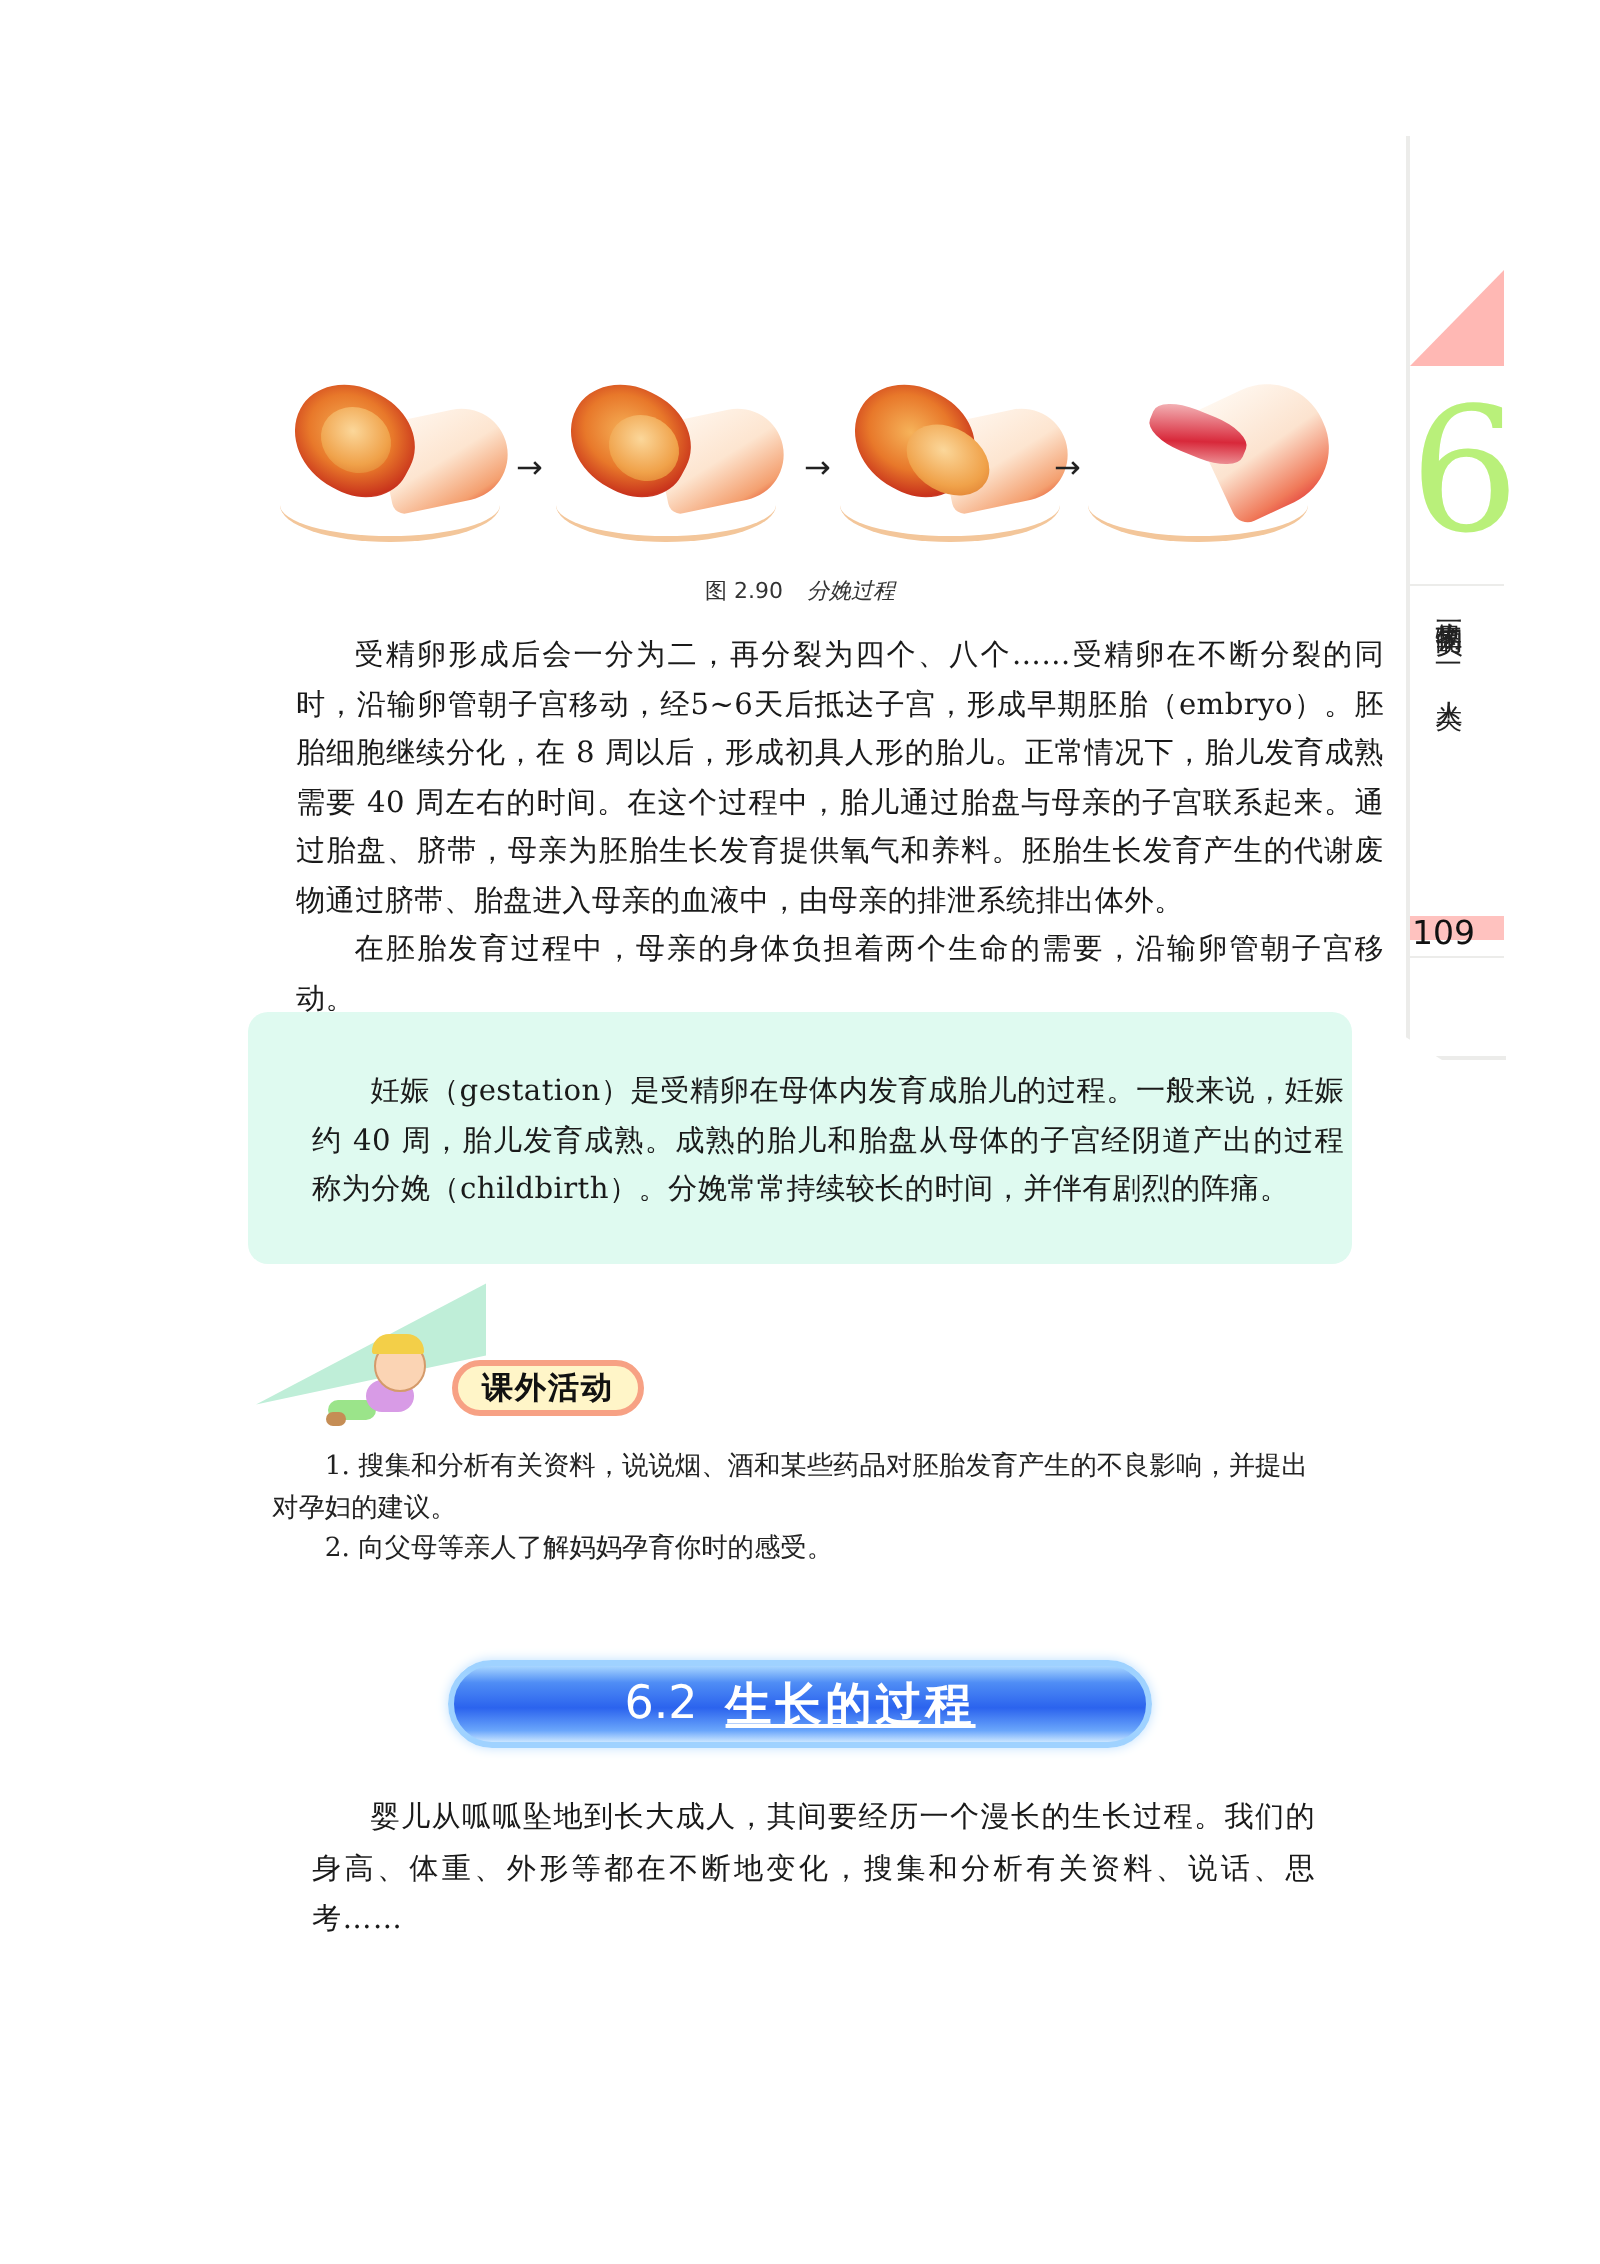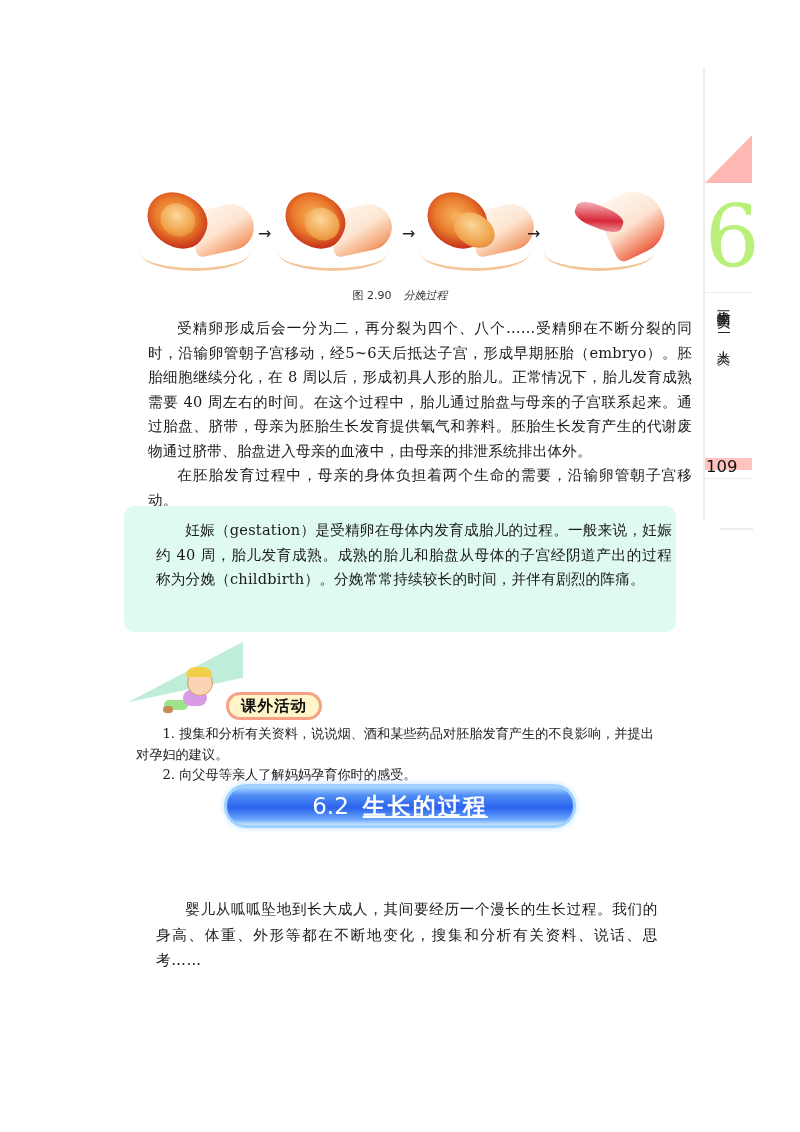--- a/index.html
+++ b/index.html
@@ -60,7 +60,7 @@
     left: 124px; top: 506px; width: 552px; height: 126px;
     background: #dffaf0; border-radius: 10px;
   }
-  .info-box .para { position: absolute; left: 20px; top: 12px; width: 516px; font-size: 14.6px; line-height: 24.6px; }
+  .info-box .para { position: absolute; left: 20px; top: 28px; width: 516px; font-size: 14.6px; line-height: 24.6px; }
 
   
   .glider {

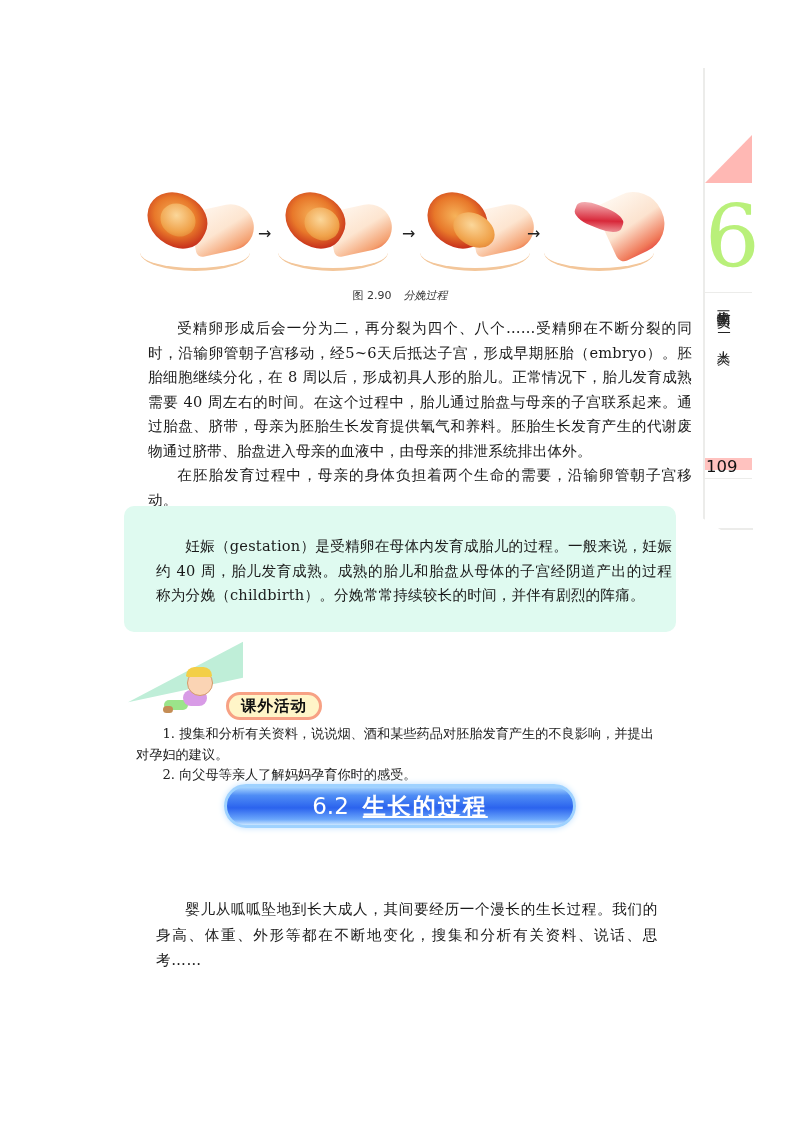--- a/index.html
+++ b/index.html
@@ -83,7 +83,6 @@
     display: flex; align-items: center; justify-content: center;
     font-family: Liberation Mono, monospace; font-weight: bold; font-size: 15.5px; color: #111;
     letter-spacing: 1px;
-    margin-top: 12px;
   }
   .activity-list { left: 152px; top: 724px; width: 512px; font-size: 13.2px; line-height: 20.5px; color: #222; }
   .activity-list .item { text-indent: 2em; margin-left: -16px; }

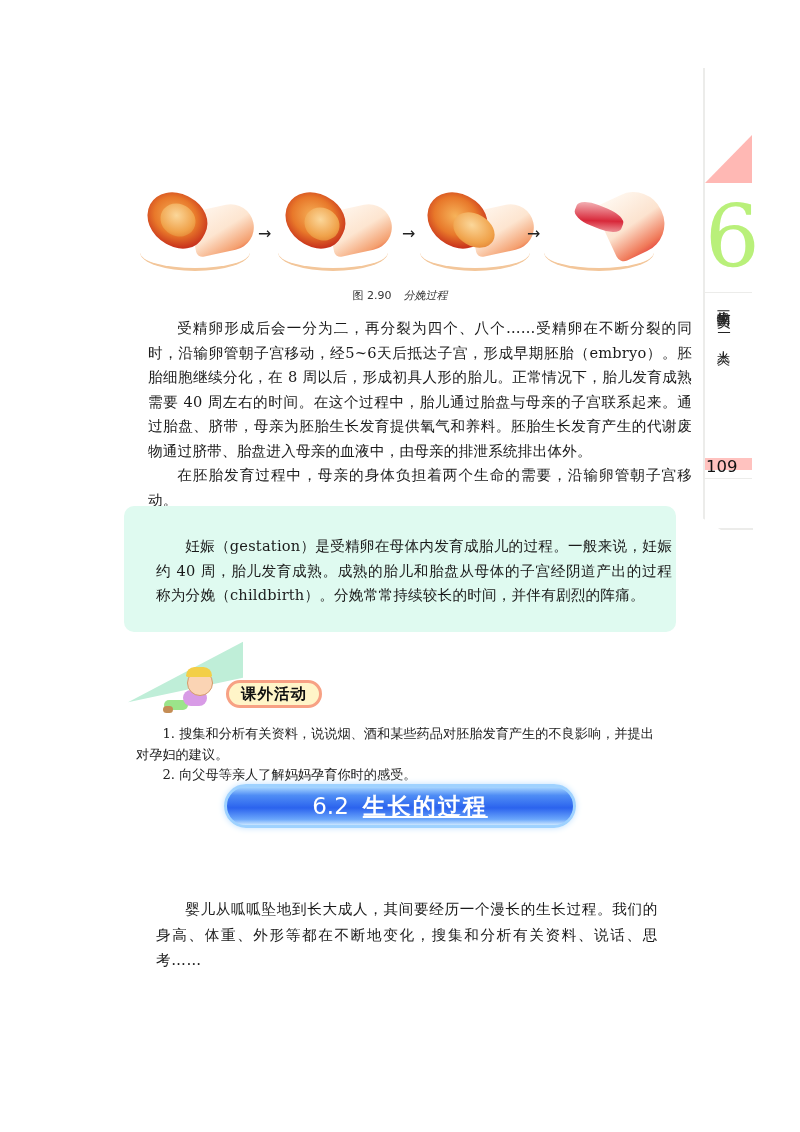--- a/index.html
+++ b/index.html
@@ -89,7 +89,7 @@
 
   
   .section-pill {
-    left: 224px; top: 784px; width: 352px; height: 44px; box-sizing: border-box;
+    left: 224px; top: 830px; width: 352px; height: 44px; box-sizing: border-box;
     border-radius: 22px;
     background: linear-gradient(180deg, #a8d6ff 0%, #4f8df5 22%, #2b63ee 55%, #6aa6fb 85%, #cbe6ff 100%);
     border: 3px solid #9fd2ff;

